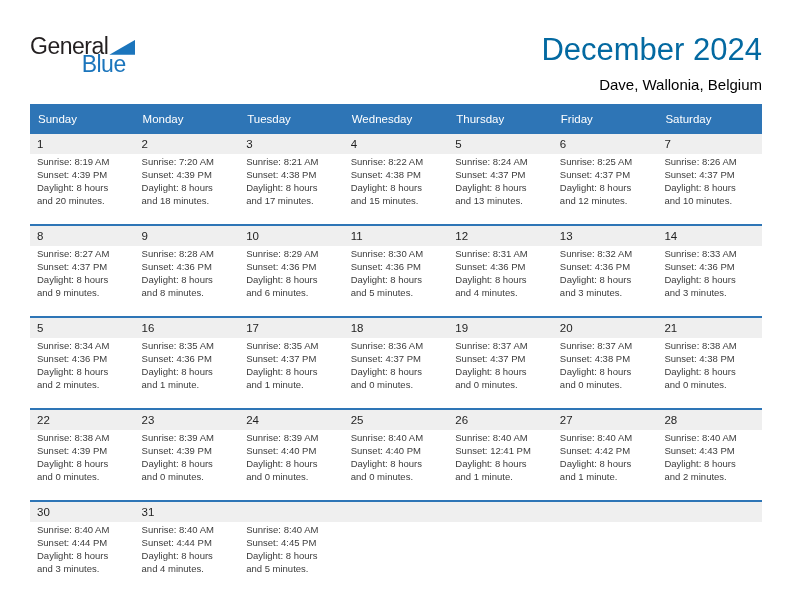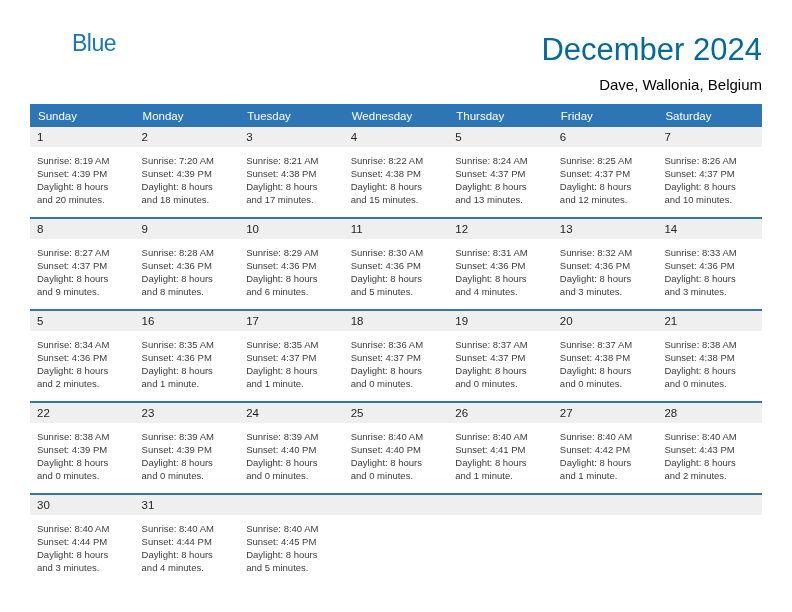--- a/index.html
+++ b/index.html
@@ -99,6 +99,10 @@
 <div class="page">
   <div class="top">
     <div class="logo">
+      <div class="logo-line1">
+        <span class="logo-general">General</span>
+        <span class="logo-triangle"></span>
+      </div>
       <div class="logo-blue">Blue</div>
     </div>
     <div class="titles">

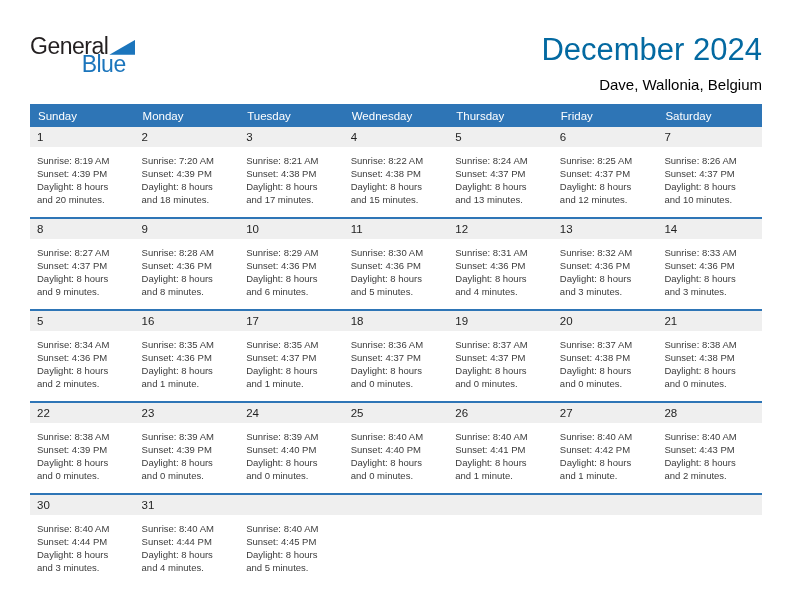--- a/index.html
+++ b/index.html
@@ -56,7 +56,7 @@
     display: grid;
     grid-template-columns: repeat(7, 1fr);
     background: var(--header-bg, #2e75b6);
-    height: 23px;
+    height: 30px;
   }
   .weekday-cell {
     color: #ffffff;

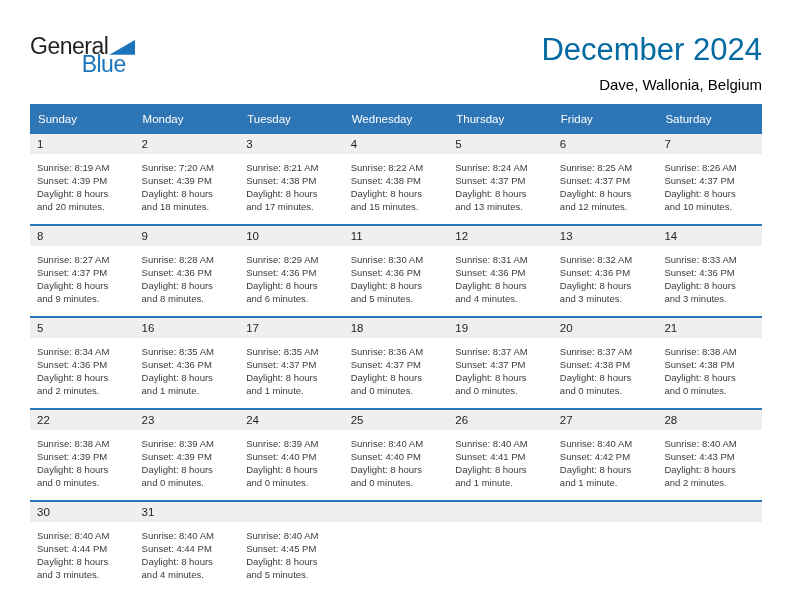--- a/index.html
+++ b/index.html
@@ -86,7 +86,7 @@
     min-height: 70px;
   }
   .day-cell {
-    padding: 7px 4px 6px 7px;
+    padding: 1px 4px 6px 7px;
     font-size: 9.5px;
     line-height: 13px;
     color: #3c3c3c;

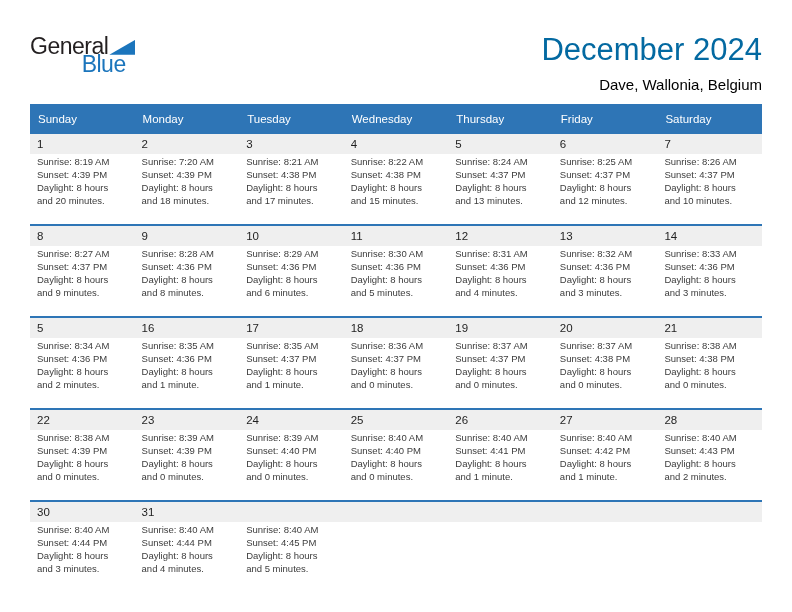--- a/index.html
+++ b/index.html
@@ -324,7 +324,7 @@
             </div>
             <div class="day-cell">
               <span>Sunrise: 8:40 AM</span>
-              <span>Sunset: 4:41 PM</span>
+              <span>Sunset: 12:41 PM</span>
               <span>Daylight: 8 hours</span>
               <span>and 1 minute.</span>
             </div>

